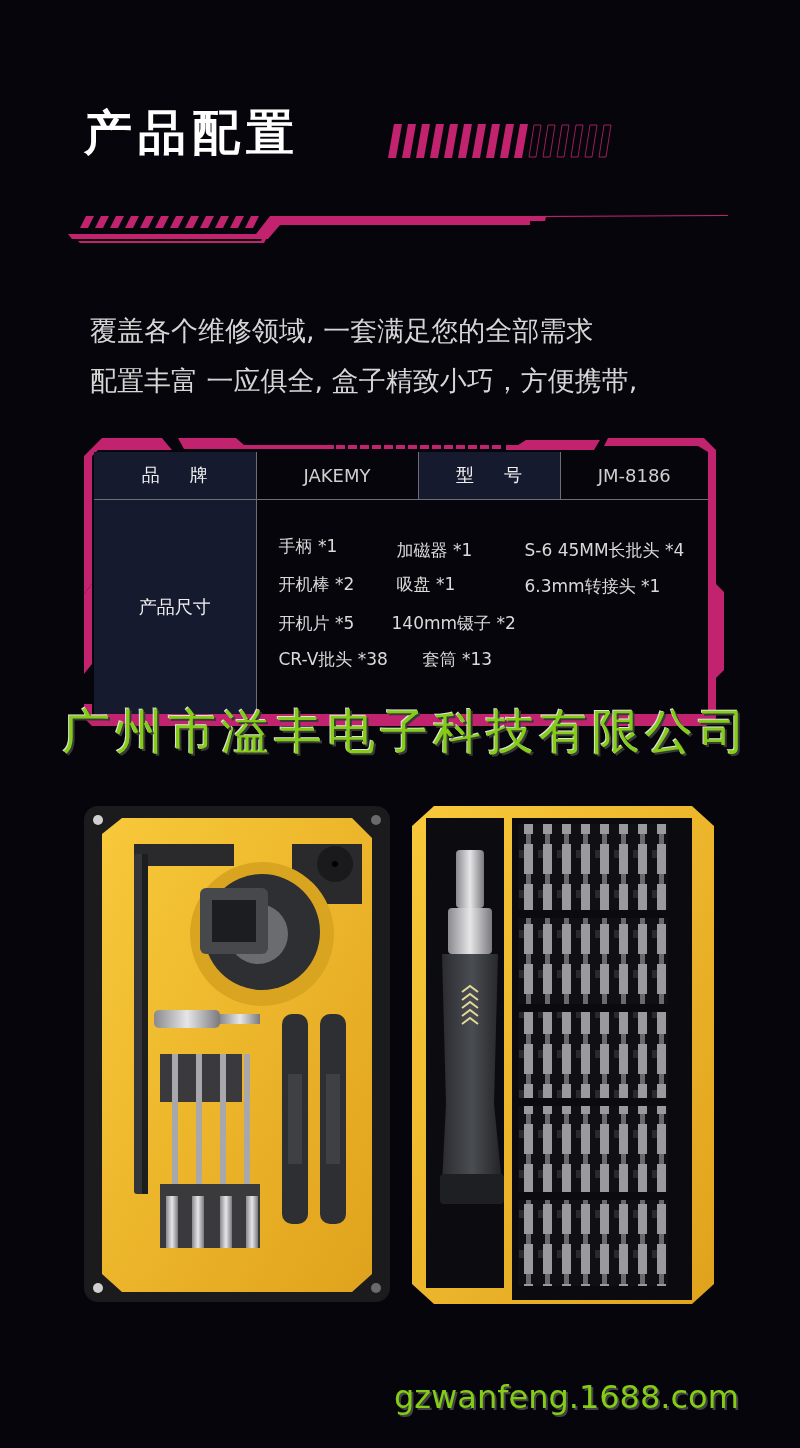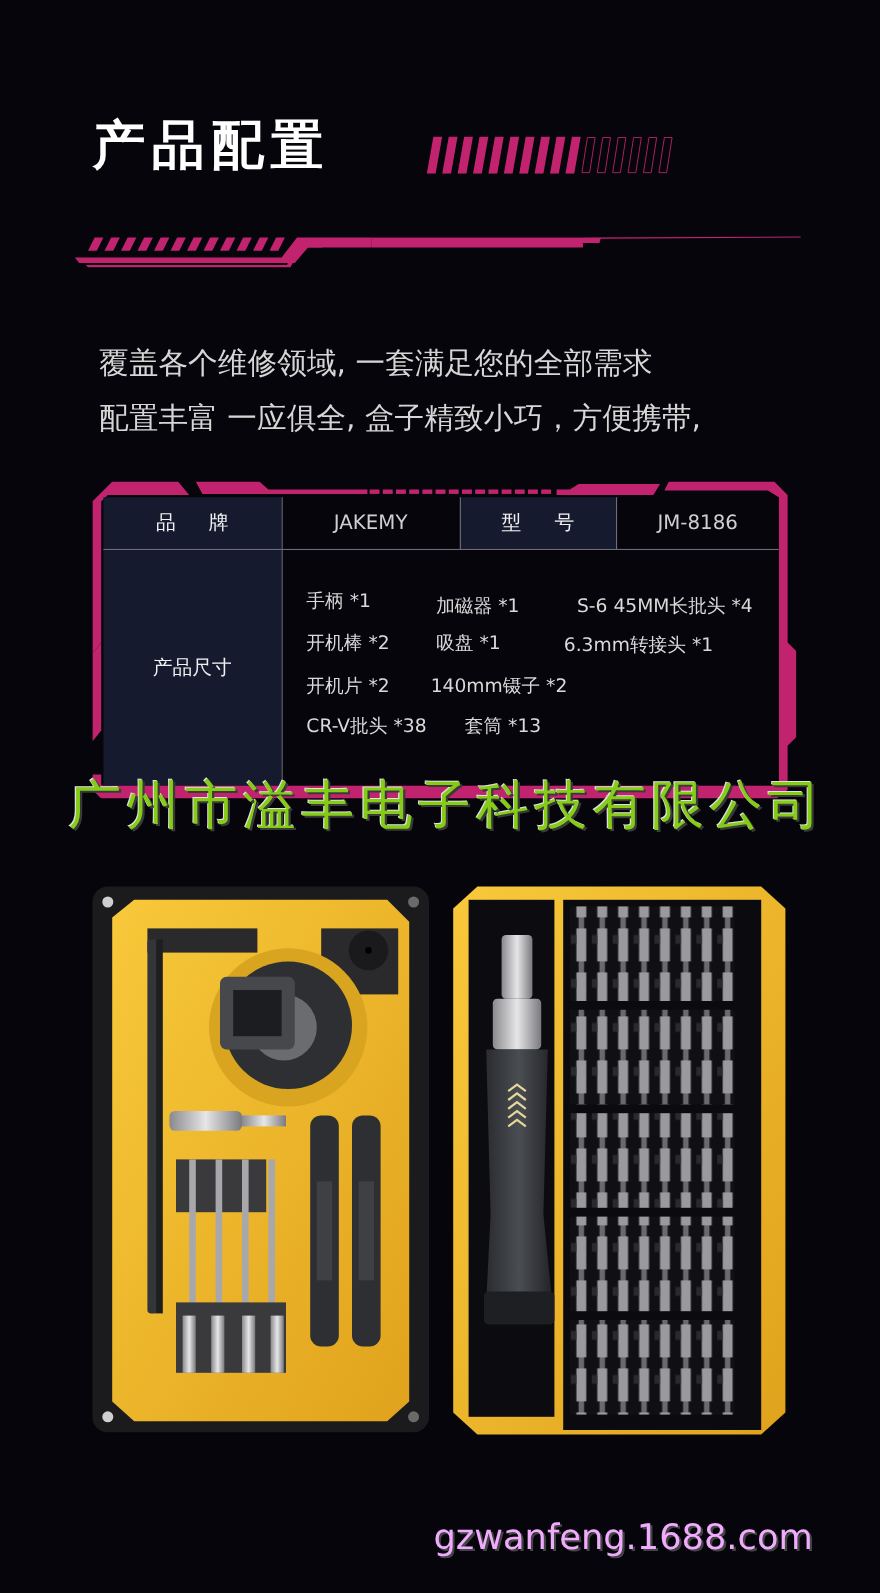--- a/index.html
+++ b/index.html
@@ -147,7 +147,7 @@
         <span style="left:268px;top:16px">S-6 45MM长批头 *4</span>
         <span style="left:22px;top:50px">开机棒 *2</span>
         <span style="left:140px;top:50px">吸盘 *1</span>
-        <span style="left:256px;top:52px">6.3mm转接头 *1</span>
+        <span style="left:268px;top:52px">6.3mm转接头 *1</span>
         <span style="left:22px;top:89px">开机片 *2</span>
         <span style="left:135px;top:89px">140mm镊子 *2</span>
         <span style="left:22px;top:125px">CR-V批头 *38</span>

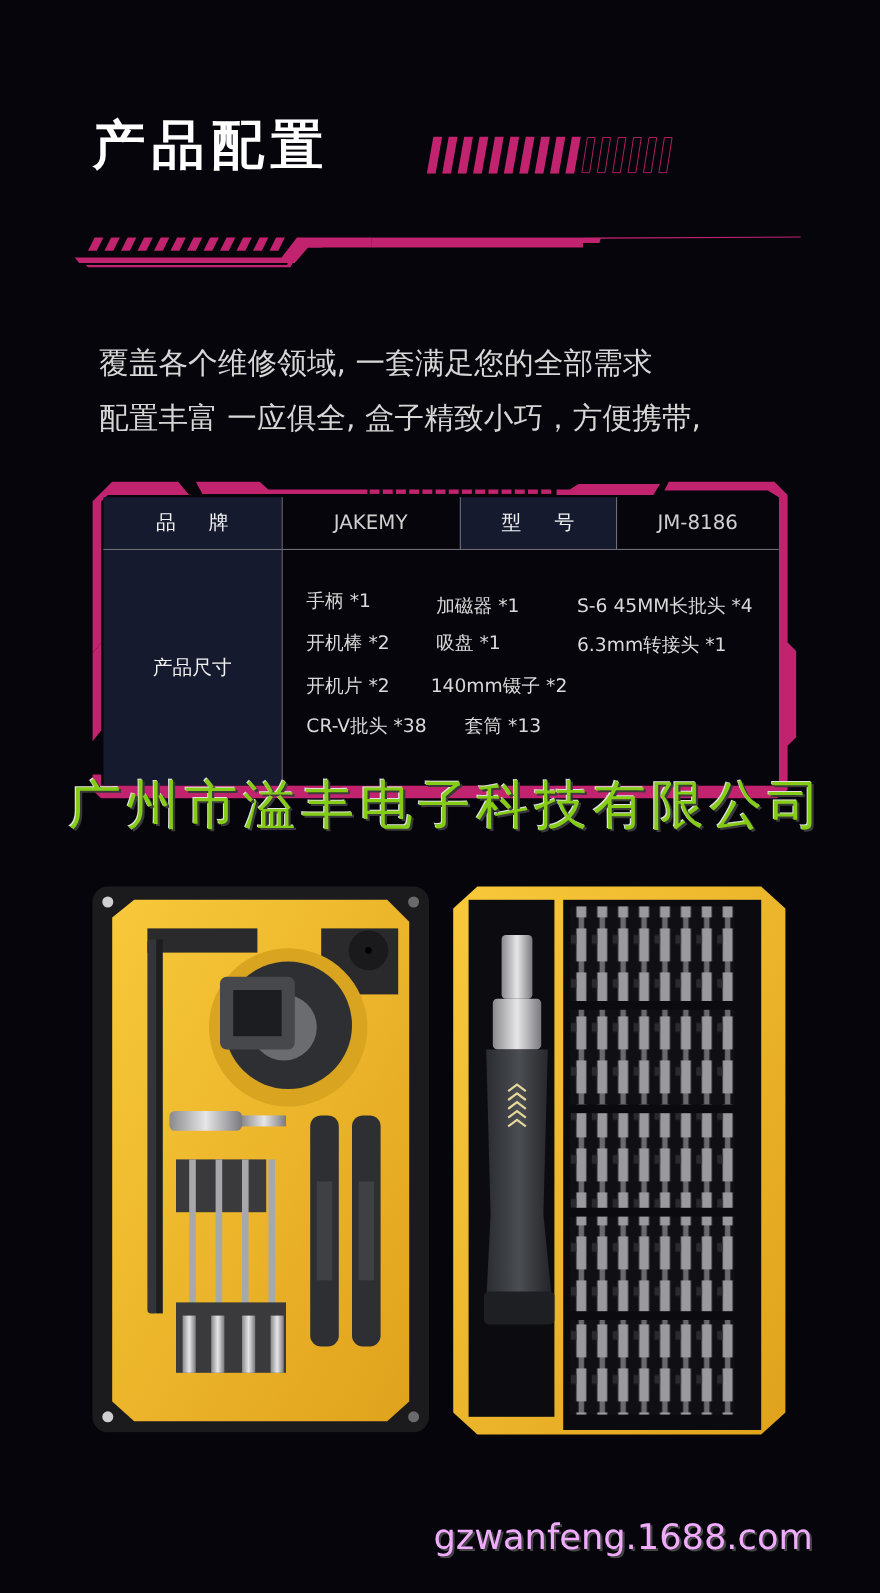--- a/index.html
+++ b/index.html
@@ -148,7 +148,7 @@
         <span style="left:22px;top:50px">开机棒 *2</span>
         <span style="left:140px;top:50px">吸盘 *1</span>
         <span style="left:268px;top:52px">6.3mm转接头 *1</span>
-        <span style="left:22px;top:89px">开机片 *2</span>
+        <span style="left:22px;top:89px">开机片 *5</span>
         <span style="left:135px;top:89px">140mm镊子 *2</span>
         <span style="left:22px;top:125px">CR-V批头 *38</span>
         <span style="left:166px;top:125px">套筒 *13</span>

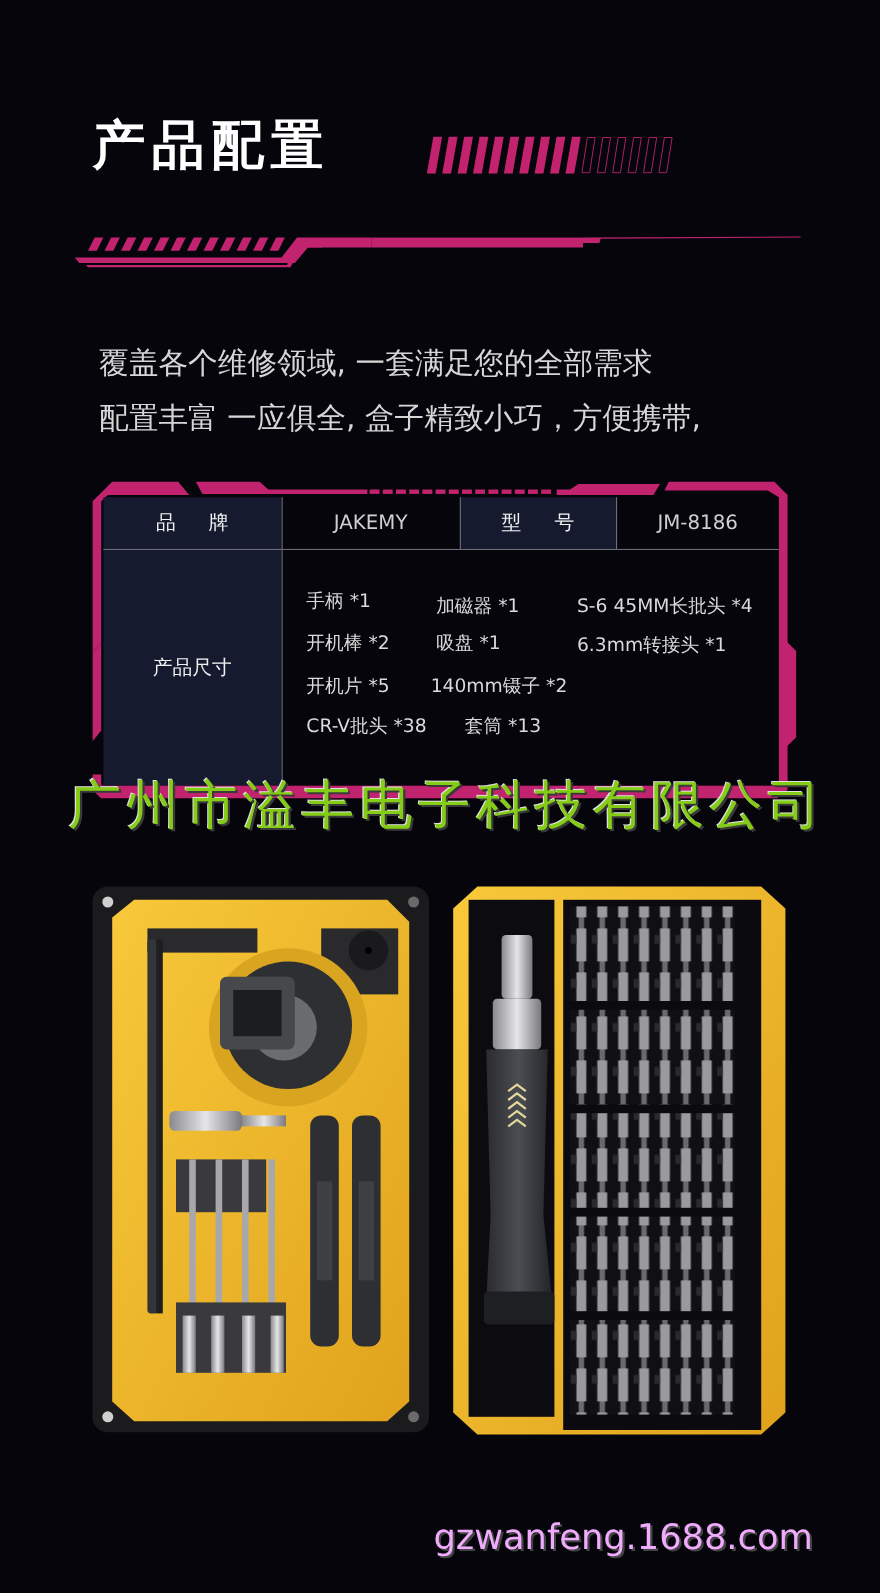--- a/index.html
+++ b/index.html
@@ -41,7 +41,7 @@
     color: #84cc16; text-shadow: 2px 2px 0 #3a3a3a, -1px -1px 0 #e0e0e0; white-space: nowrap;
   }
   .site {
-    position: absolute; left: 394px; top: 1378px; font-size: 32px; color: #f0abfc;
+    position: absolute; left: 394px; top: 1378px; font-size: 32px; color: #84cc16;
     text-shadow: 2px 2px 0 #444; white-space: nowrap; font-family: "DejaVu Sans", sans-serif;
   }
 

